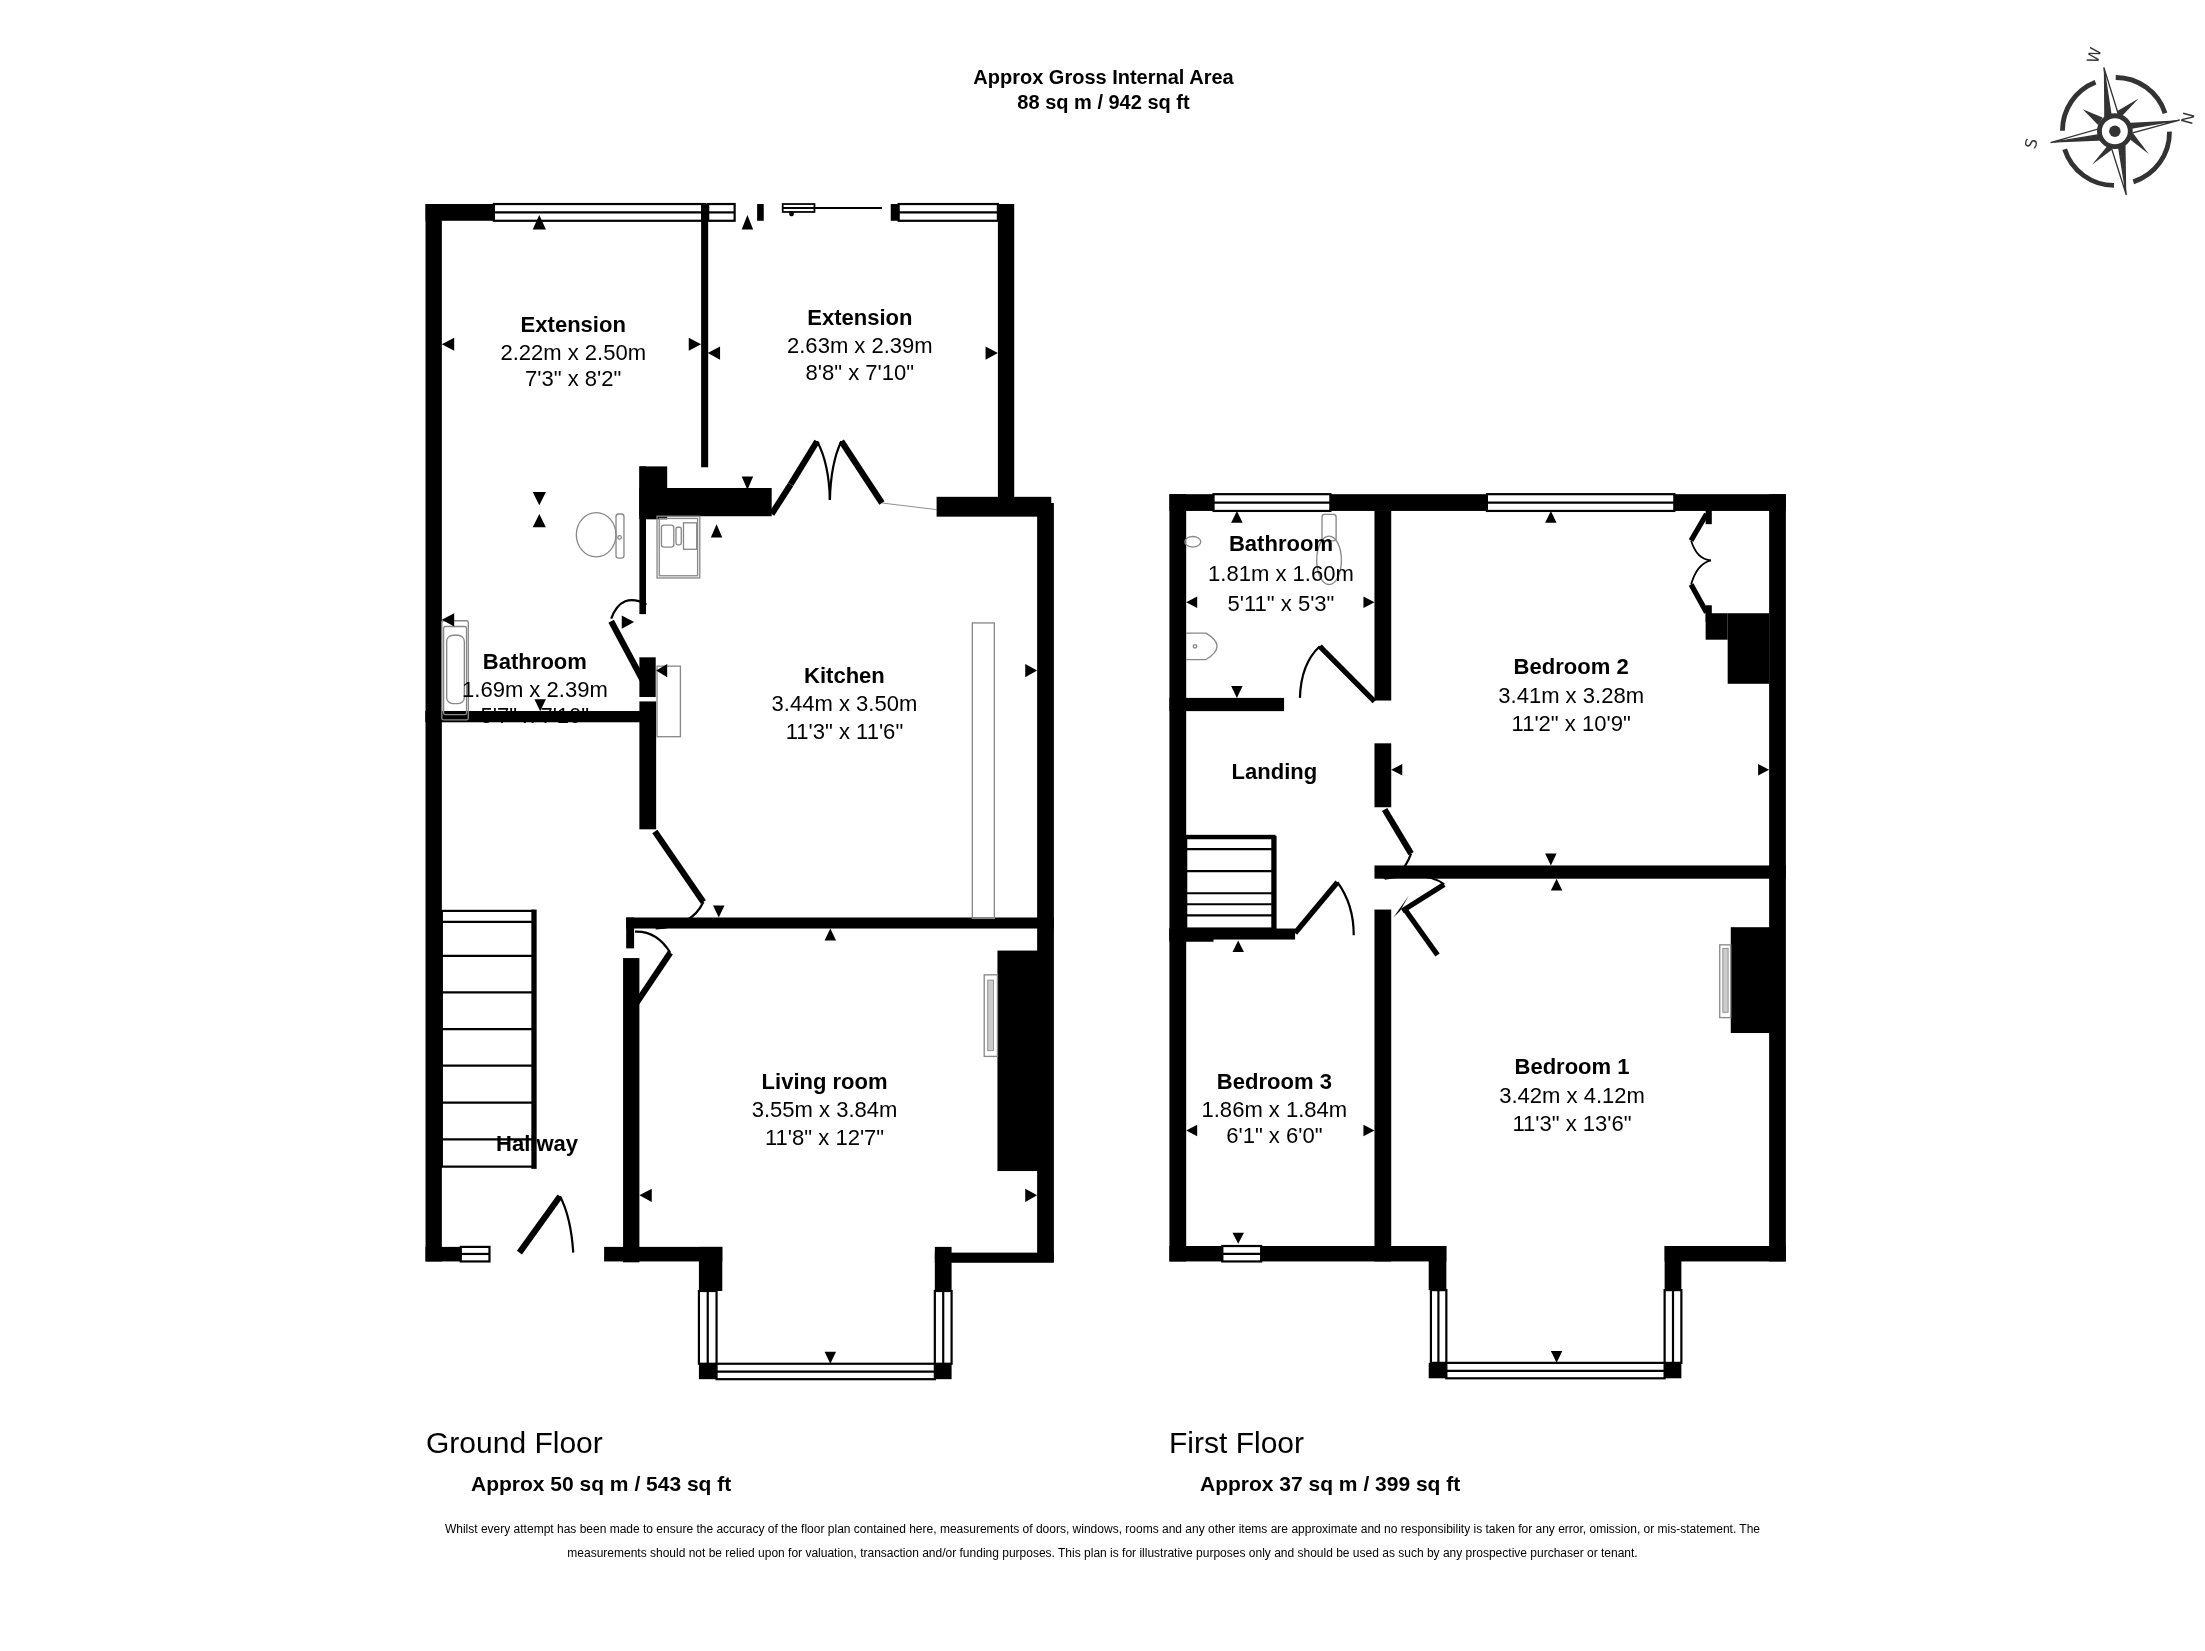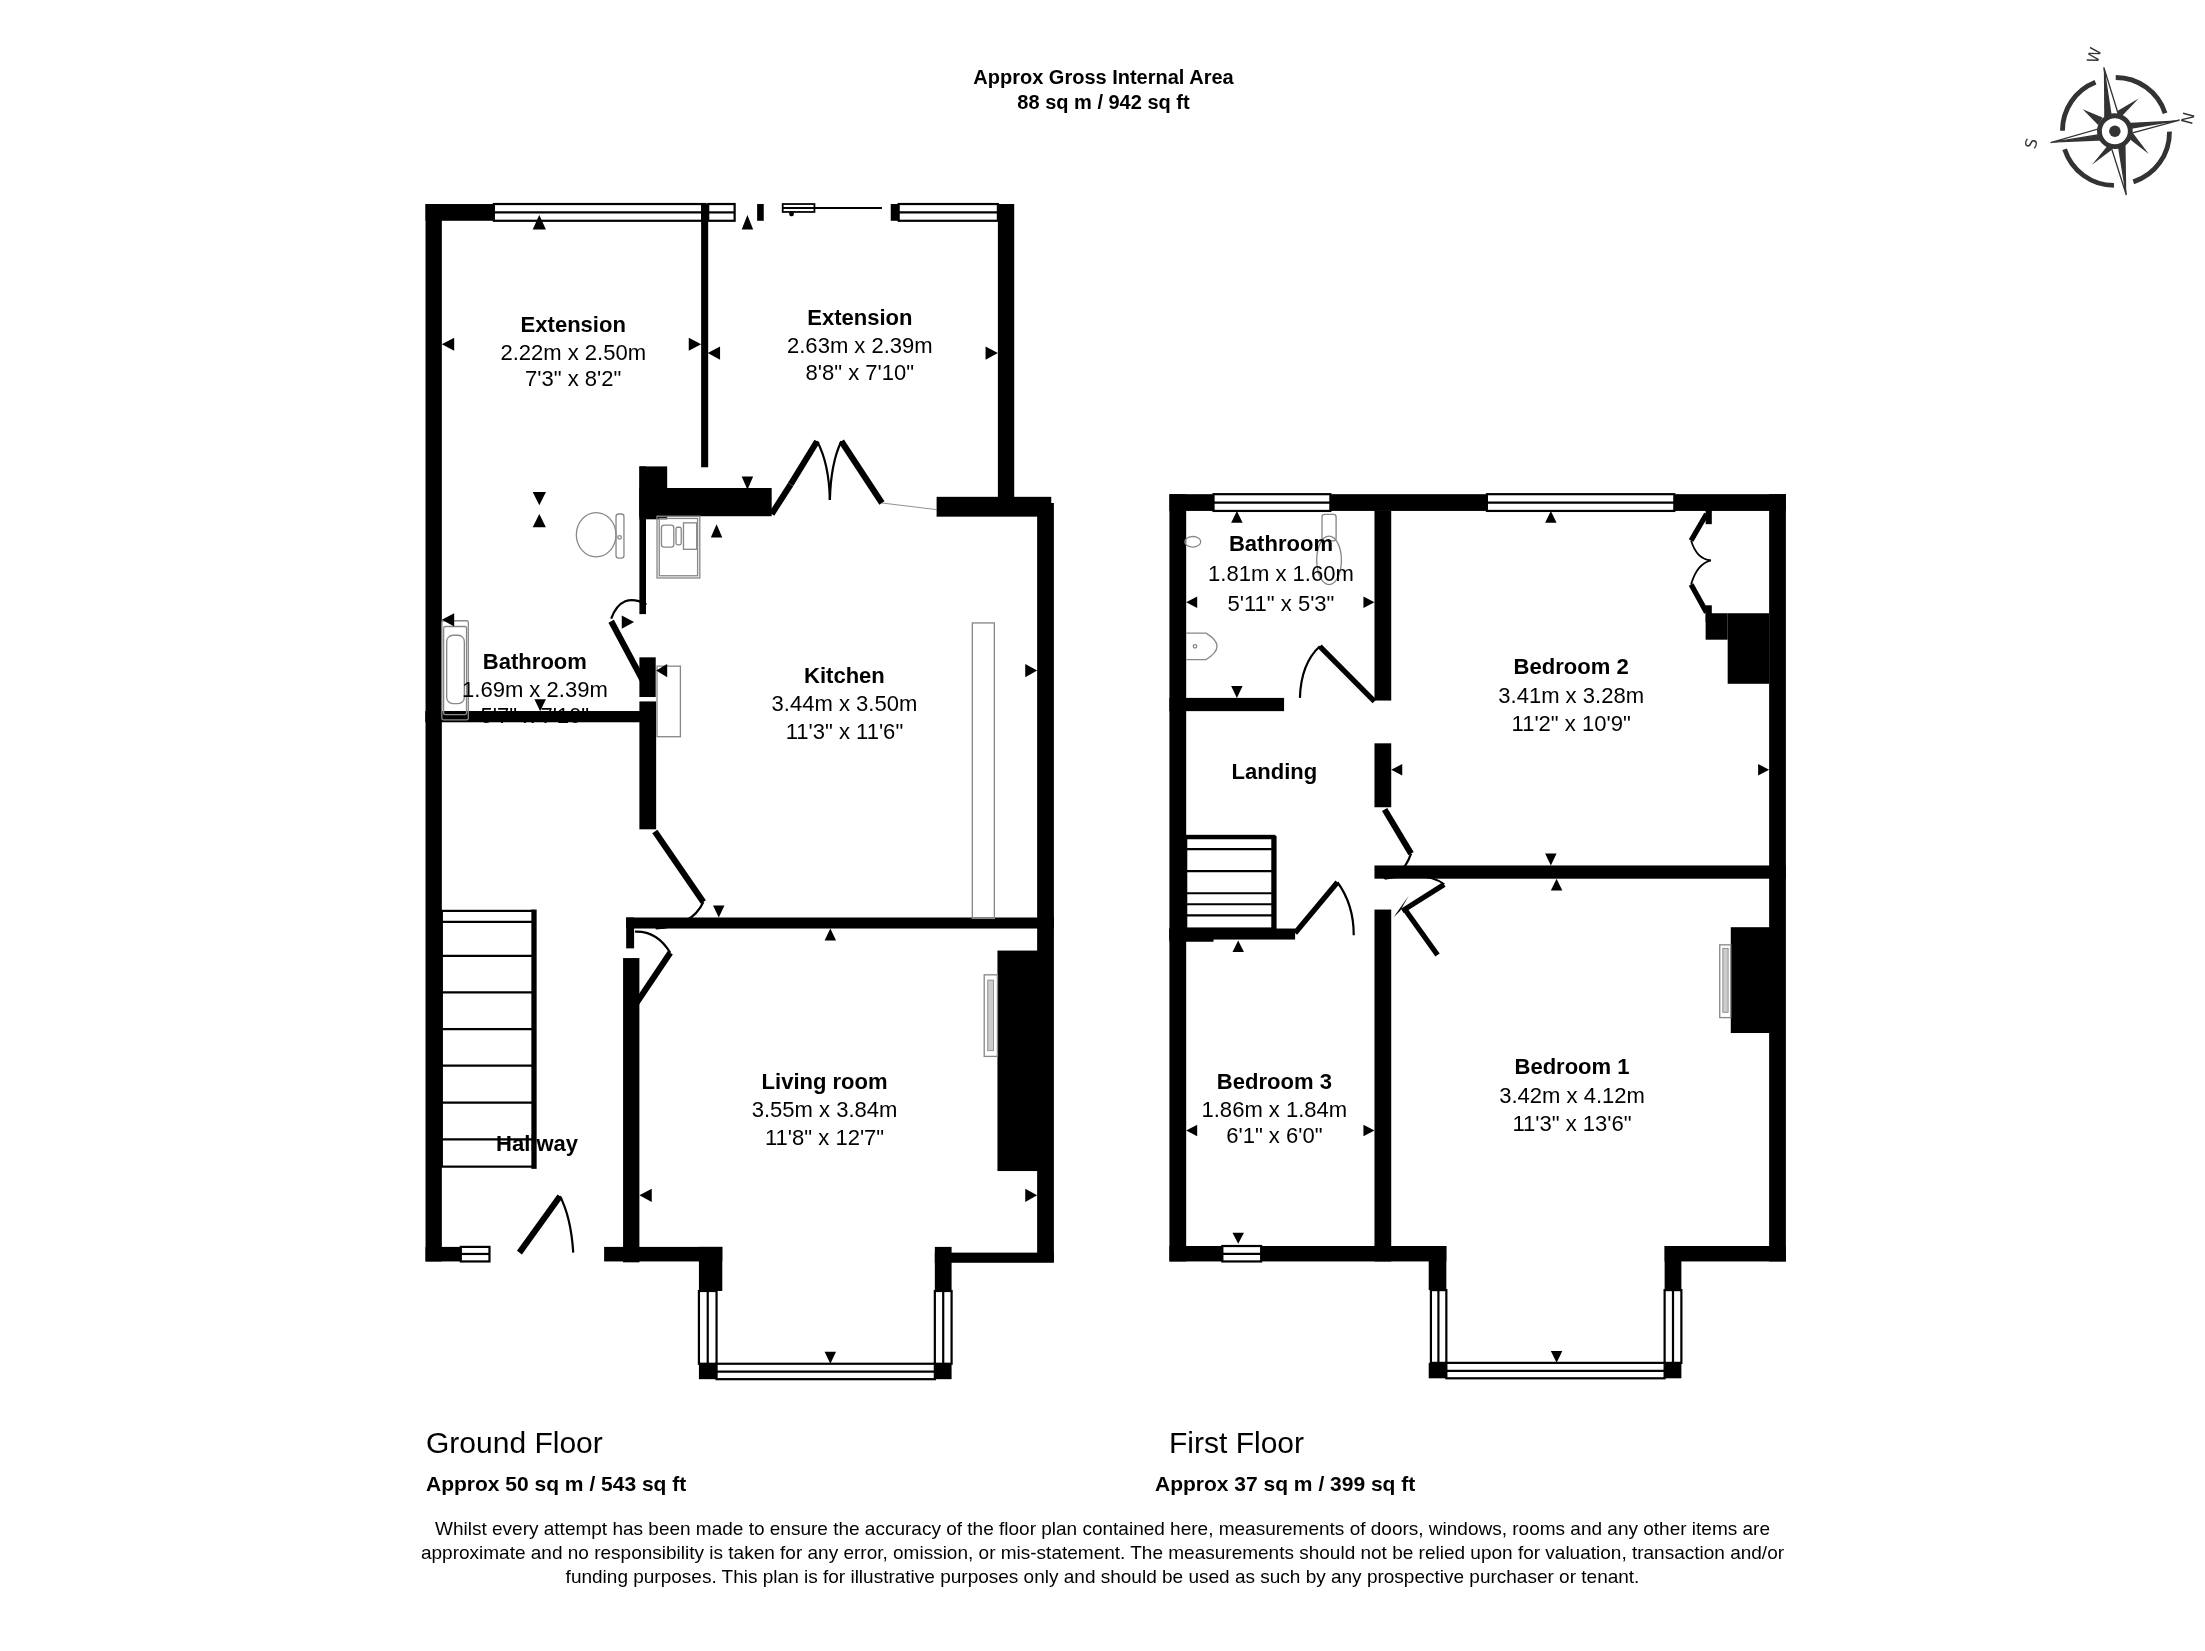--- a/index.html
+++ b/index.html
@@ -11,7 +11,7 @@
   .hdr { position: absolute; left: 0; width: 2207px; text-align: center;
          font-weight: bold; font-size: 20px; line-height: 25px; top: 65px; }
   .floor-name { position: absolute; font-size: 30px; line-height: 35px; }
-  .floor-area { position: absolute; font-weight: bold; font-size: 21px; line-height: 25px; }
+  .floor-area { position: absolute; font-weight: bold; font-size: 21px; line-height: 25px; margin-left: 45px; }
   .disclaimer { position: absolute; left: 419px; width: 1367px; top: 1517px;
                 text-align: center; font-size: 19px; line-height: 24px; }
   .compass { position: absolute; left: 2002px; top: 17.6px; width: 194px; height: 185px; }

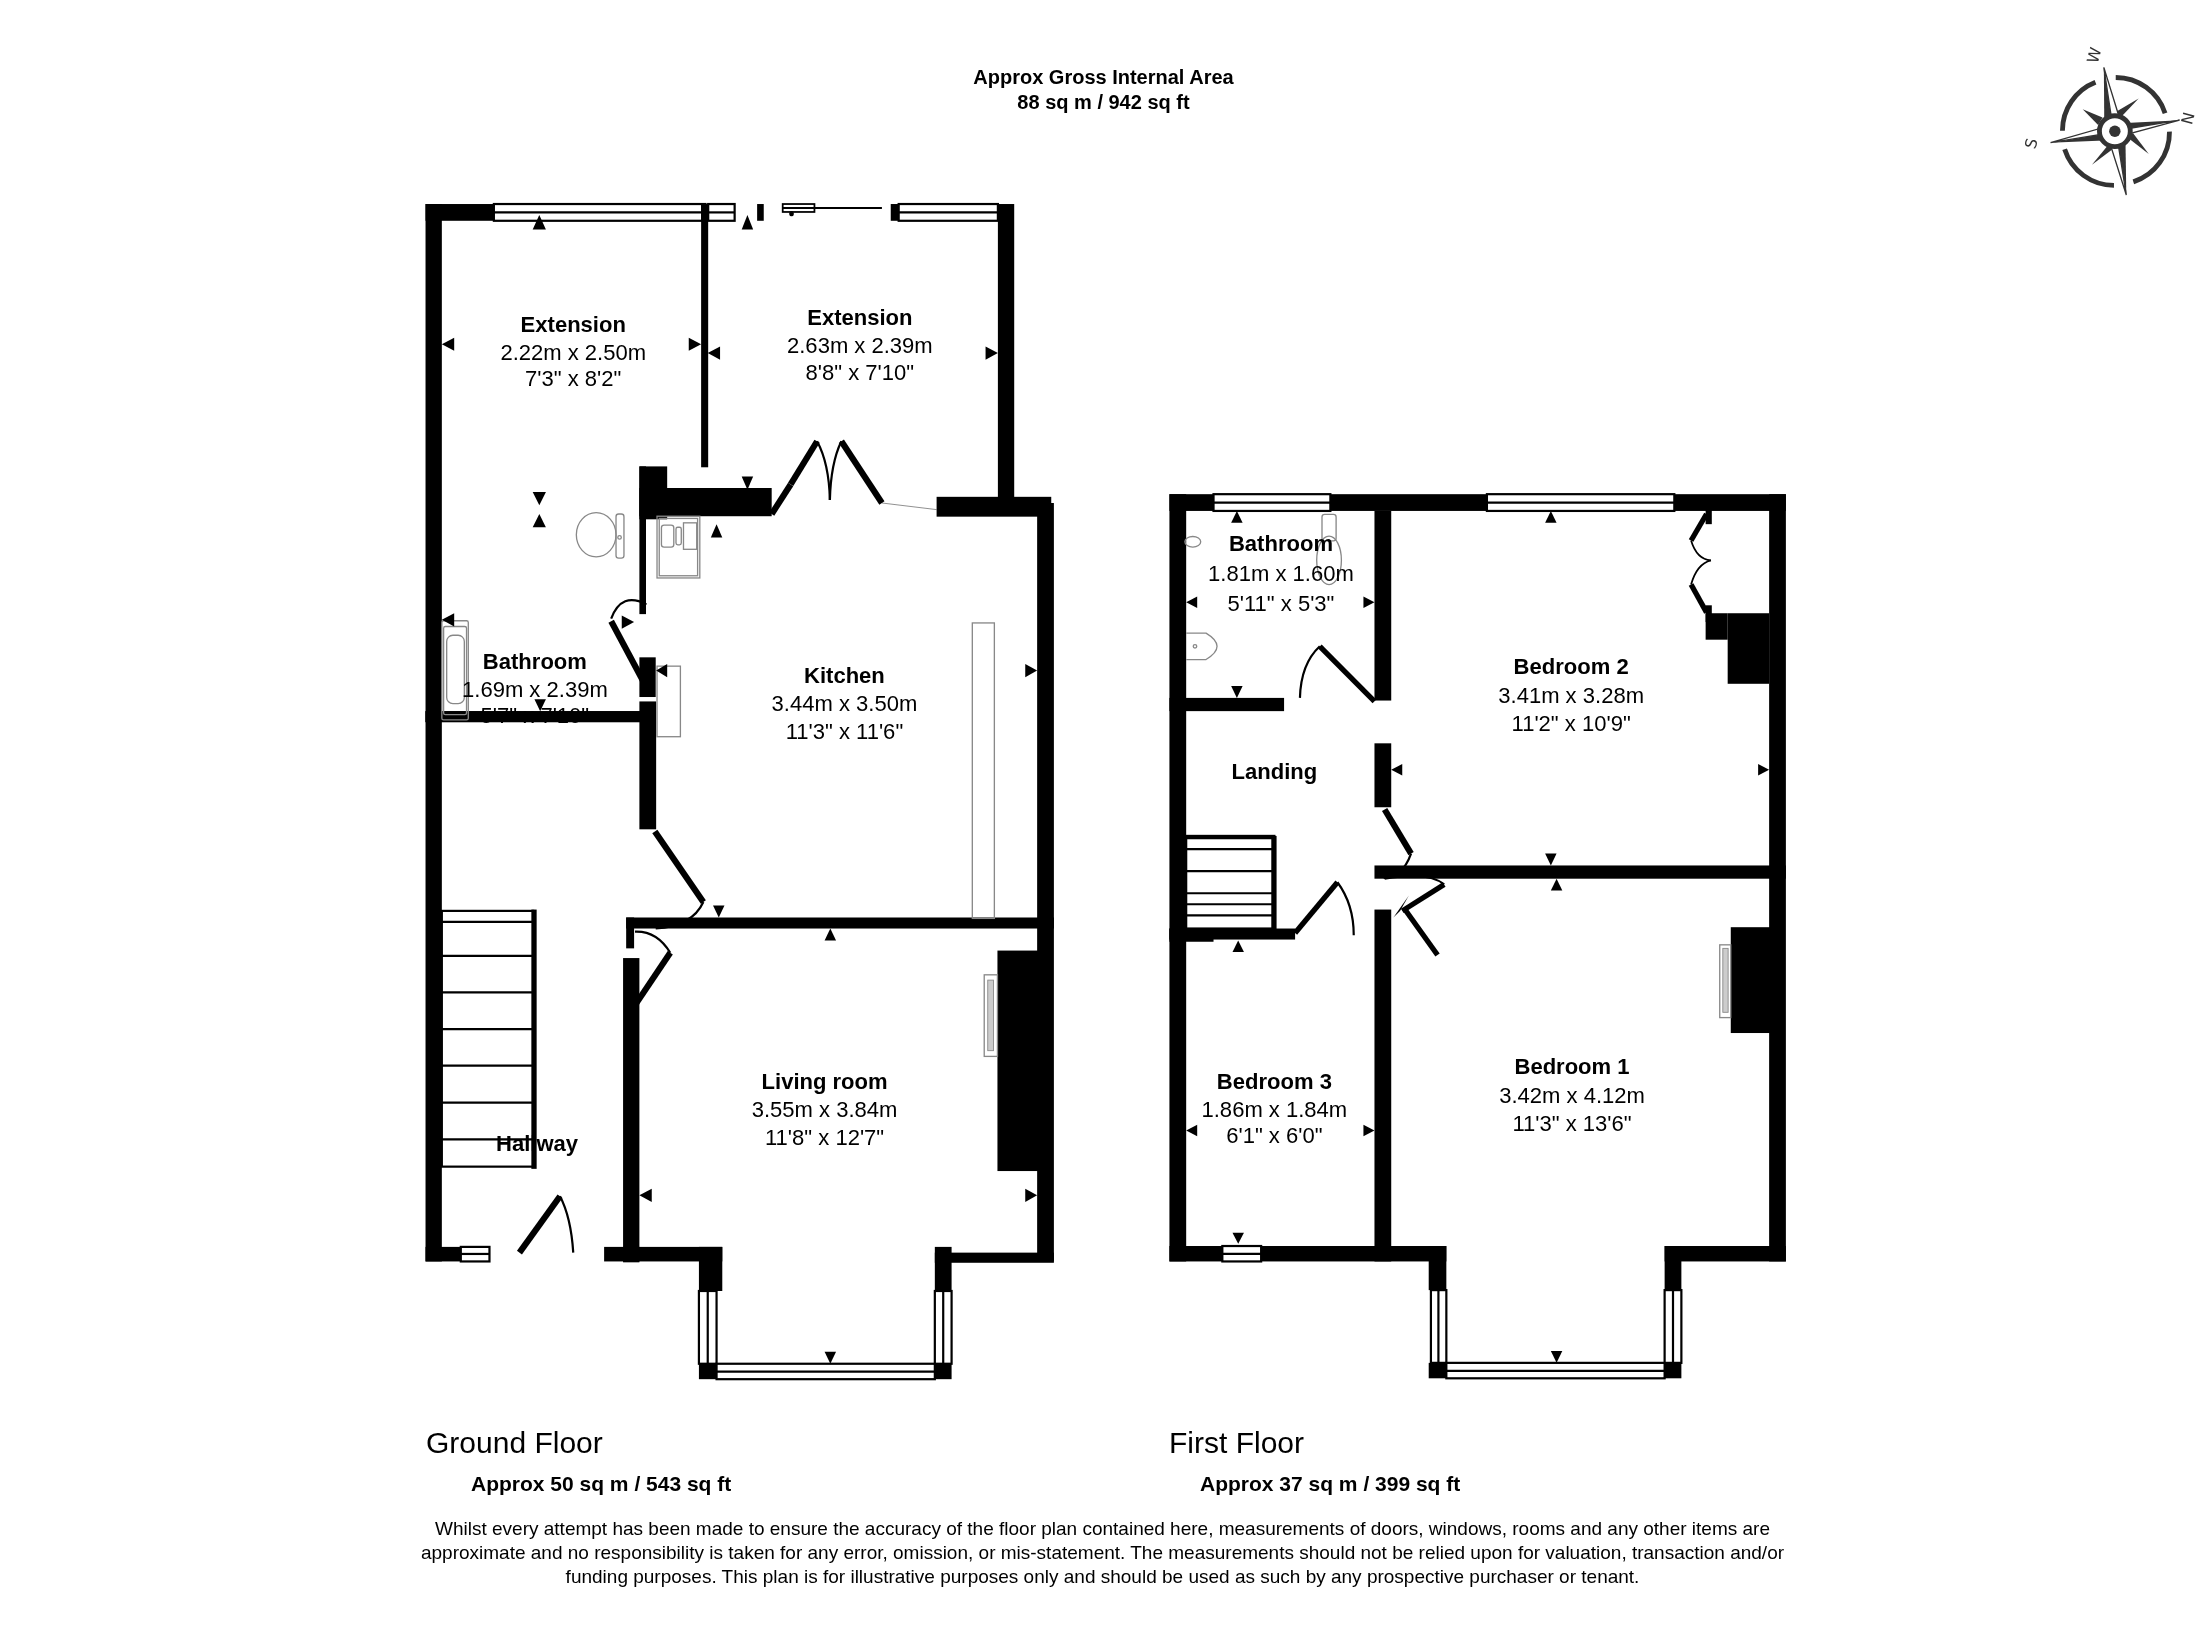--- a/index.html
+++ b/index.html
@@ -13,7 +13,7 @@
   .floor-name { position: absolute; font-size: 30px; line-height: 35px; }
   .floor-area { position: absolute; font-weight: bold; font-size: 21px; line-height: 25px; margin-left: 45px; }
   .disclaimer { position: absolute; left: 419px; width: 1367px; top: 1517px;
-                text-align: center; font-size: 19px; line-height: 24px; }
+                text-align: center; font-size: 12px; line-height: 24px; }
   .compass { position: absolute; left: 2002px; top: 17.6px; width: 194px; height: 185px; }
 </style>
 </head>

